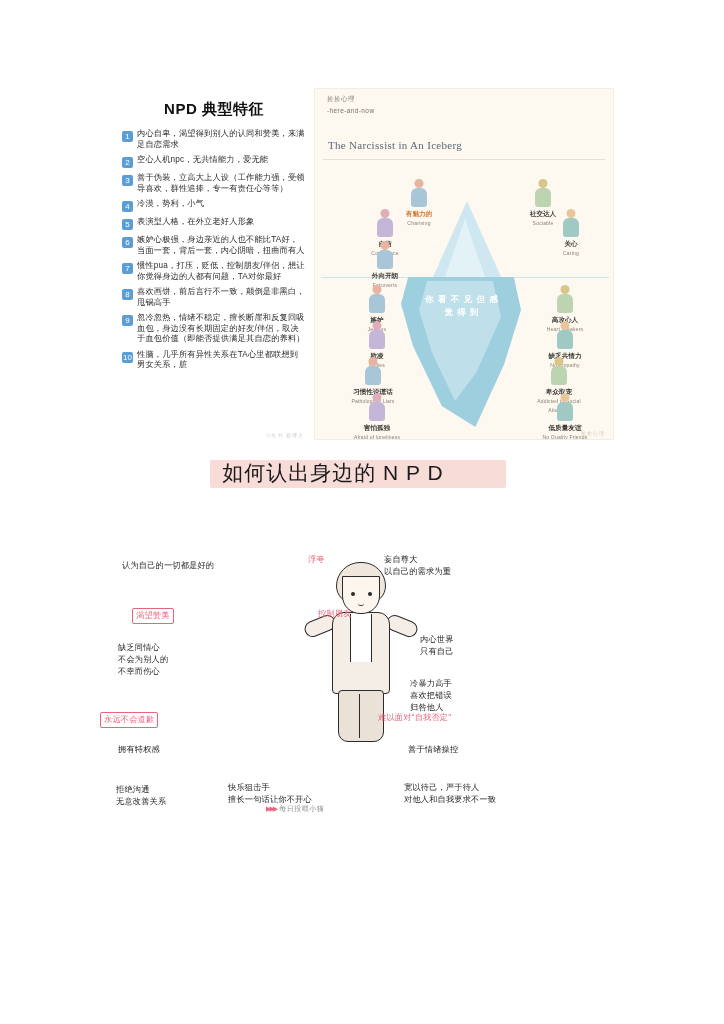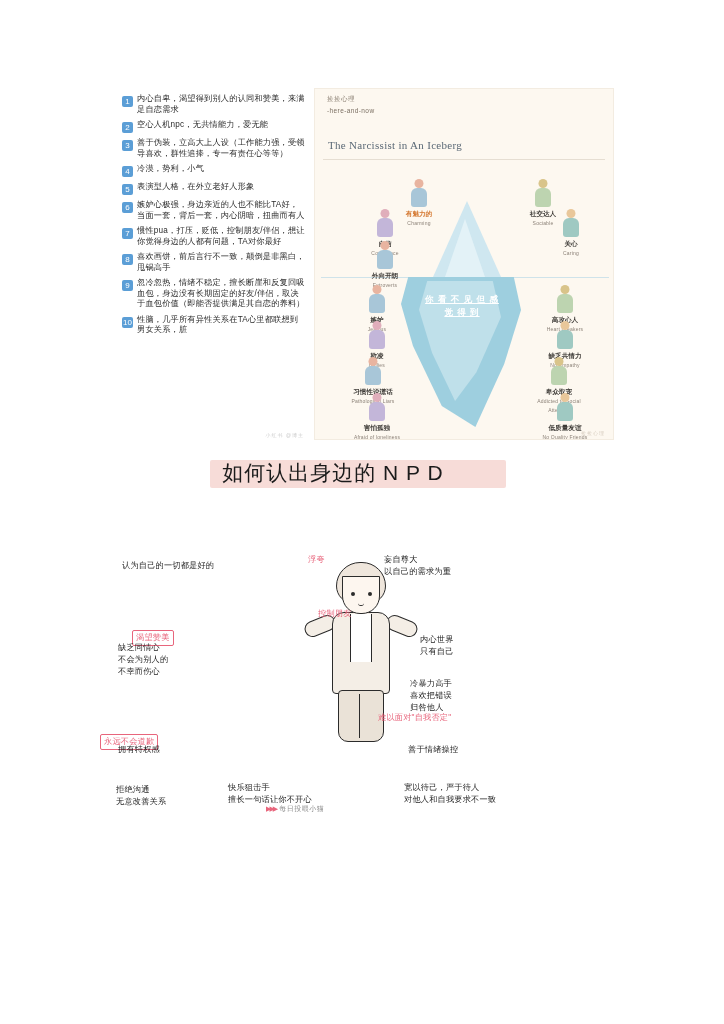--- a/index.html
+++ b/index.html
@@ -408,6 +408,7 @@
 <div class="top-section">
 
   <div class="left-card">
+    <div class="left-title">NPD 典型特征</div>
     <ul class="trait-list">
         <li class="trait-item">
           <span class="trait-num">1</span>

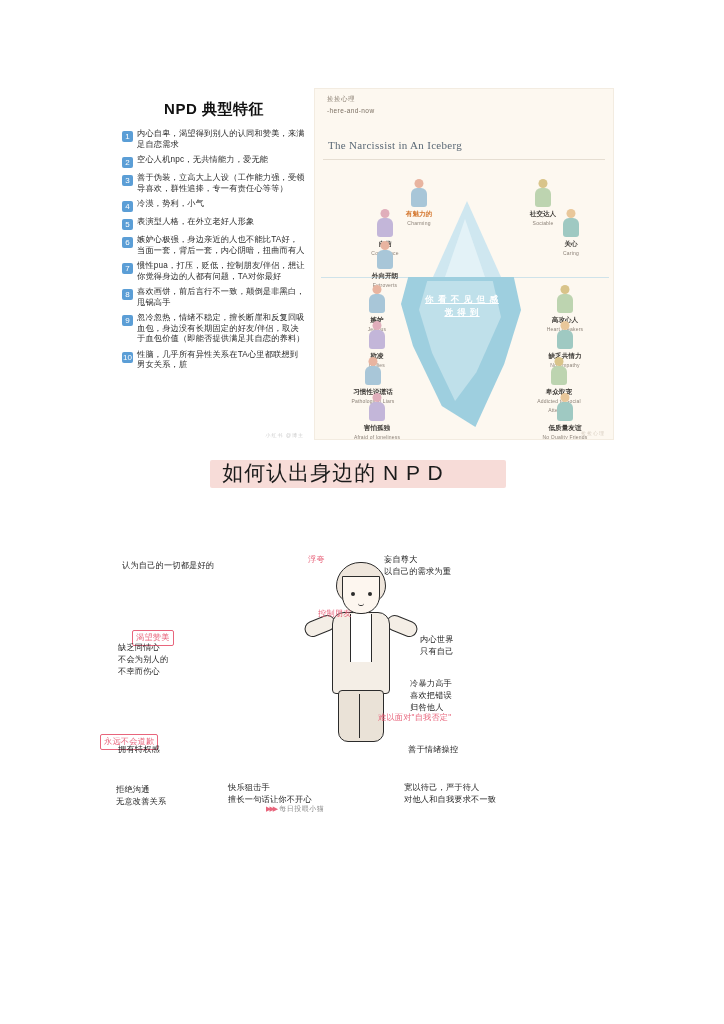--- a/index.html
+++ b/index.html
@@ -194,7 +194,6 @@
     line-height: 1.5;
     letter-spacing: 1px;
     font-weight: bold;
-    text-decoration: underline;
   }
 
   

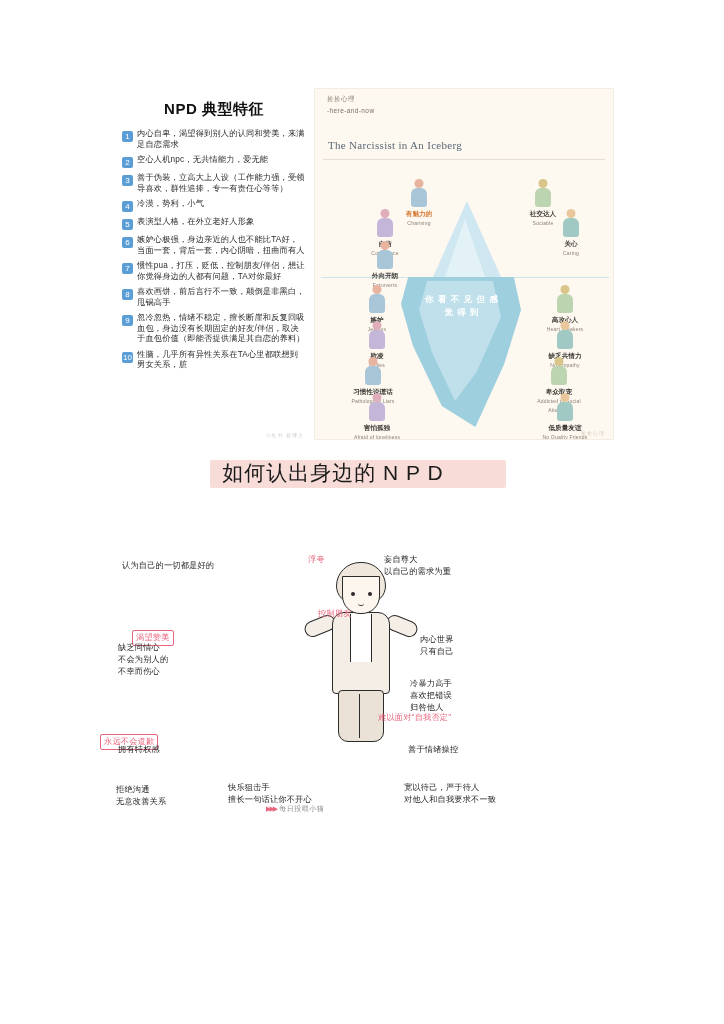--- a/index.html
+++ b/index.html
@@ -384,7 +384,6 @@
     border: 1px solid #e8657c;
     padding: 1px 3px;
     border-radius: 2px;
-    margin-top: 22px;
   }
   .footer-mark {
     position: absolute;

